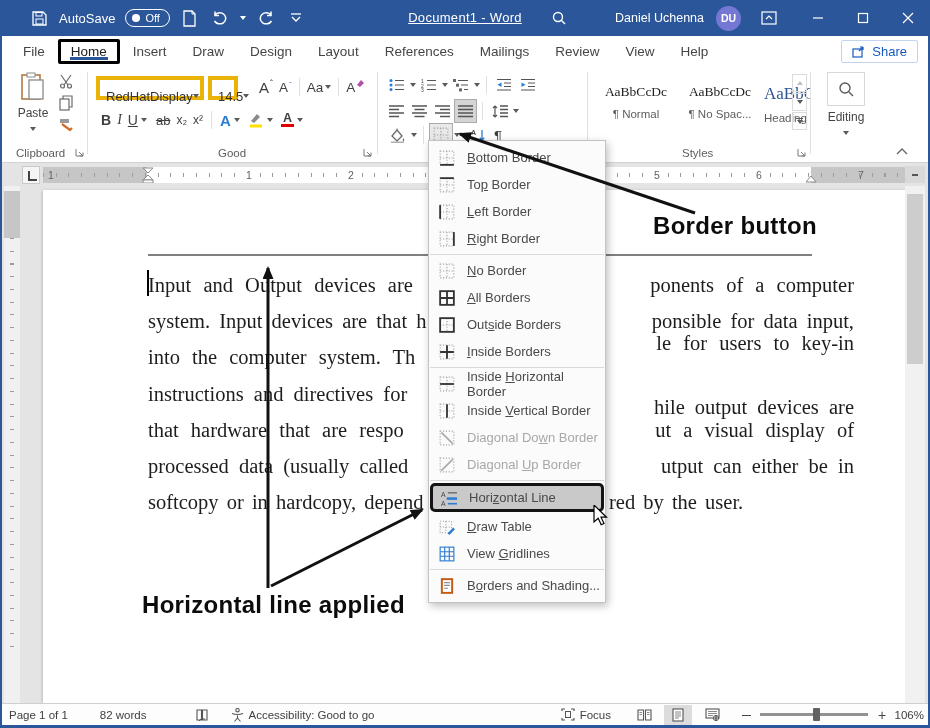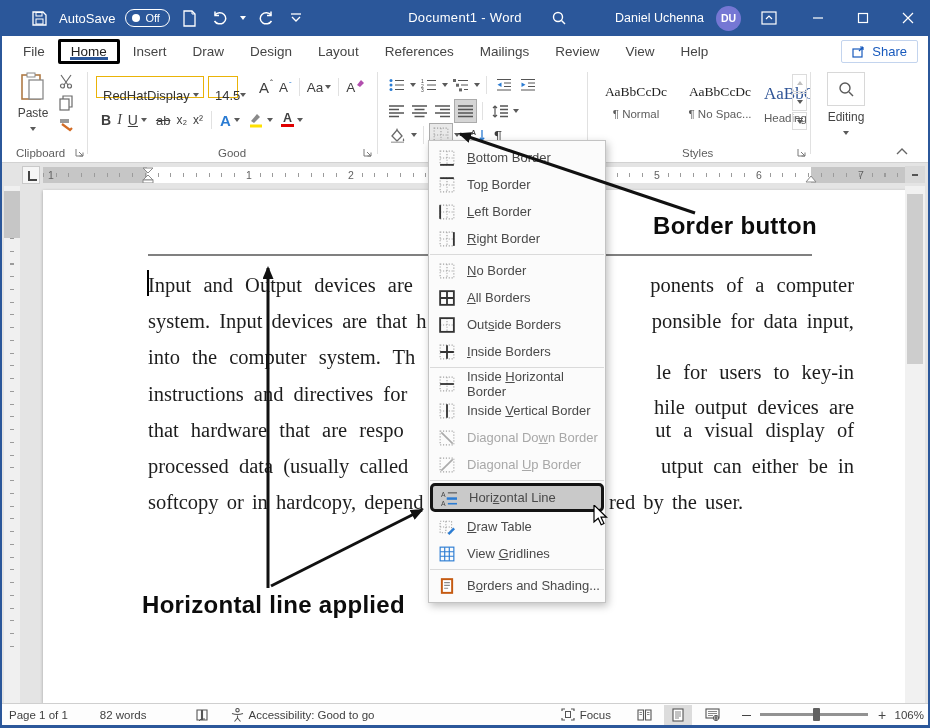--- a/index.html
+++ b/index.html
@@ -22,7 +22,7 @@
     padding:1px 9px 1px 6px; font-size:11px; height:18px; }
   #autosave-pill .dot { width:8px; height:8px; background:#fff; border-radius:50%; }
   #tb-title { position:absolute; left:0; right:0; text-align:center; top:10px; font-size:13px;
-    letter-spacing:.3px; pointer-events:none; }
+    letter-spacing:.3px; pointer-events:none;text-decoration:underline; }
   .tb-right { position:absolute; right:0; top:0; height:36px; display:flex; align-items:center; }
   #tb-user { font-size:12.5px; margin:0 12px 0 24px; }
   #tb-avatar { width:25px; height:25px; border-radius:50%; background:#7577d4; color:#fff;

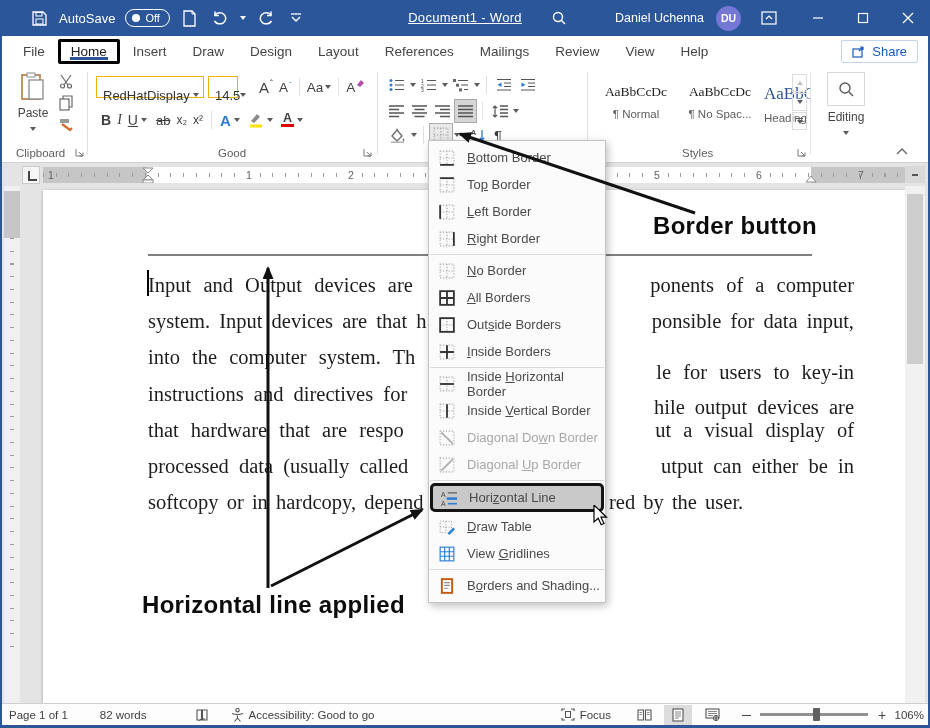--- a/index.html
+++ b/index.html
@@ -49,7 +49,7 @@
   .caret { width:0; height:0; border-left:3.5px solid transparent; border-right:3.5px solid transparent;
     border-top:4px solid #5a5a5a; display:inline-block; }
   .rbtn { display:inline-flex; align-items:center; justify-content:center; height:22px; padding:0 3px; color:#3f3f3f; }
-  .combo { display:flex; align-items:center; justify-content:space-between; border:1px solid #eab308;
+  .combo { display:flex; align-items:center; justify-content:space-between; border:4px solid #eab308;
     height:22px; background:#fff; font-size:13px; color:#333; padding:16px 4px 0 6px; }
   .glyph { font-size:13.5px; color:#3f3f3f; }
 

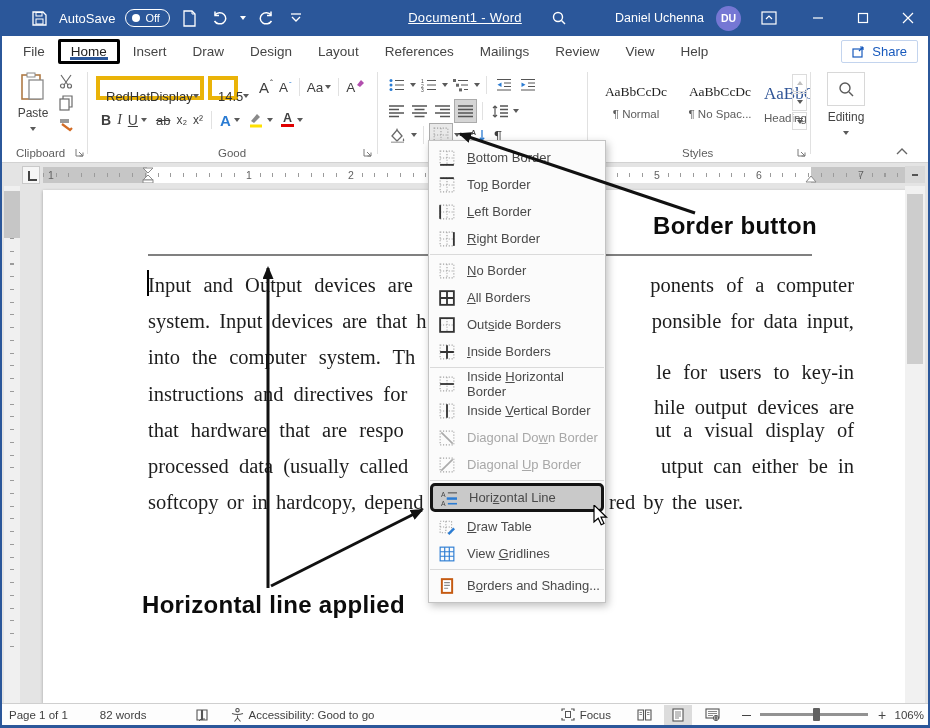--- a/index.html
+++ b/index.html
@@ -516,7 +516,7 @@
           <div class="docline" style="left: 105px; top: 116.2px; word-spacing: 4px;">system. Input devices are that h</div>
           <div class="docline" style="right: 61px; top: 116.2px; word-spacing: 4px;">ponsible for data input,</div>
           <div class="docline" style="left: 105px; top: 152.4px; word-spacing: 7px;">into the computer system. Th</div>
-          <div class="docline" style="right: 61px; top: 167px; word-spacing: 7px;">le for users to key-in</div>
+          <div class="docline" style="right: 61px; top: 138px; word-spacing: 7px;">le for users to key-in</div>
           <div class="docline" style="left: 105px; top: 188.6px; word-spacing: 5px;">instructions and directives for</div>
           <div class="docline" style="right: 61px; top: 202px; word-spacing: 5px;">hile output devices are</div>
           <div class="docline" style="left: 105px; top: 224.8px; word-spacing: 7px;">that hardware that are respo</div>

